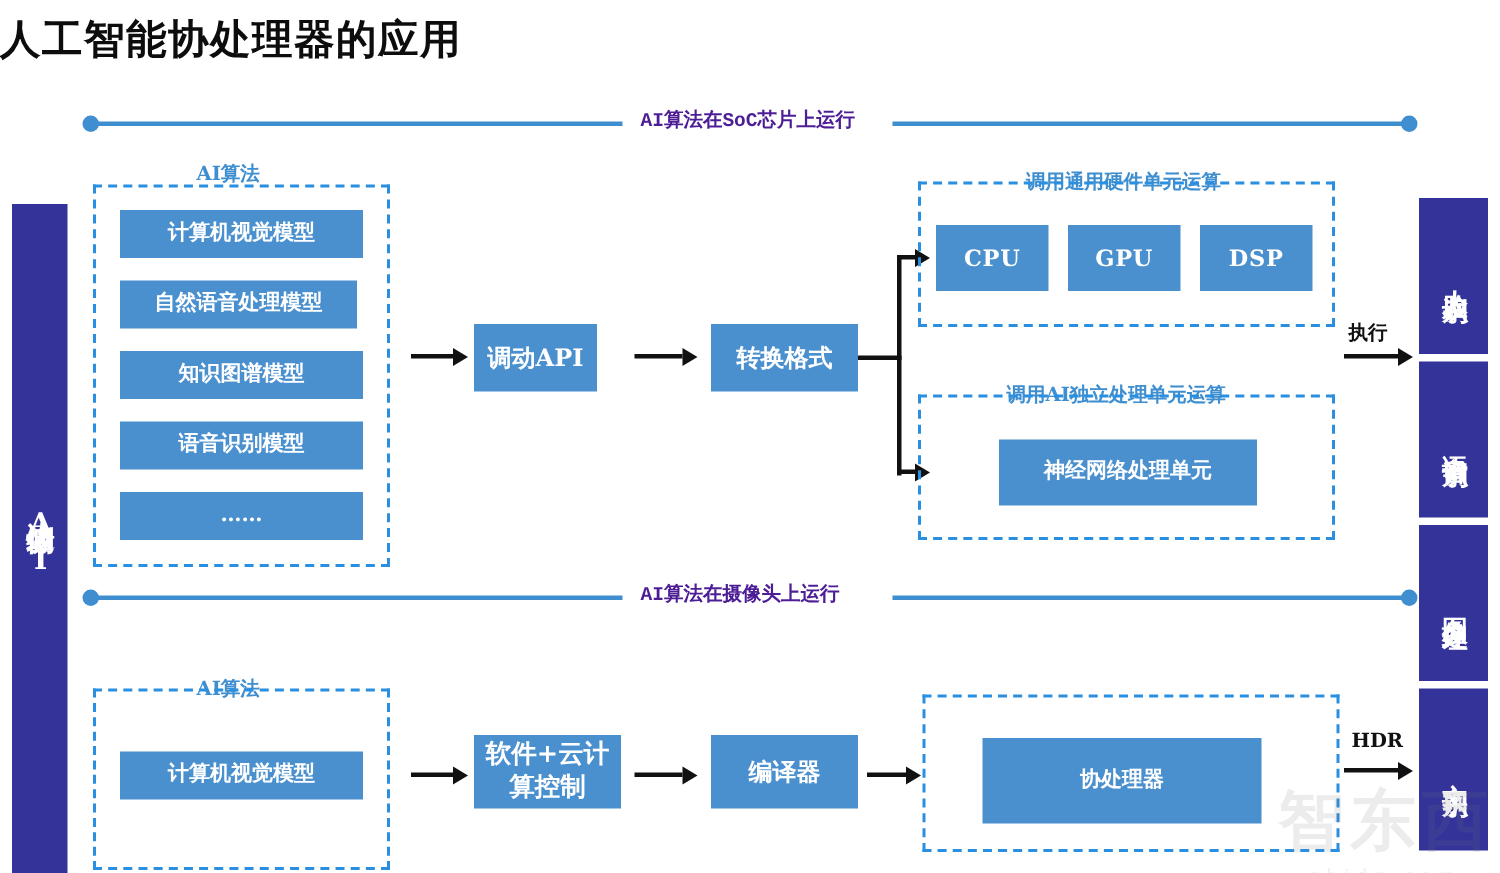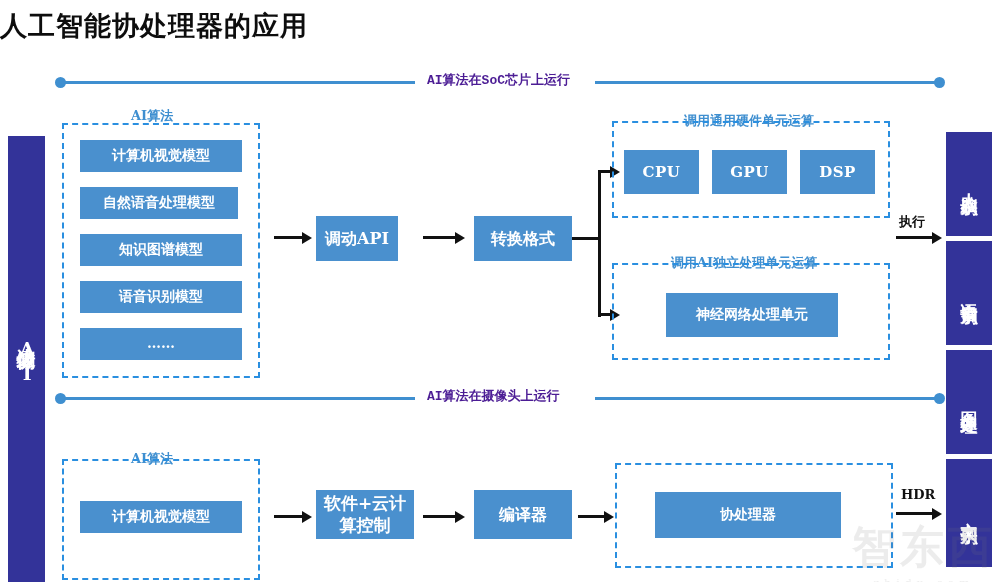--- a/index.html
+++ b/index.html
@@ -231,7 +231,7 @@
   </div>
 
   <div class="group" style="left:615px;top:463px;width:278px;height:105px;"></div>
-  <div class="bbox" style="left:655px;top:492px;width:186px;height:46px;">协处理器</div>
+  <div class="bbox" style="left:655px;top:492px;width:186px;height:57px;">协处理器</div>
 
   <div class="flabel" style="left:901px;top:487px;">HDR</div>
   <div class="arrow" style="left:896px;top:508px;width:46px;">

